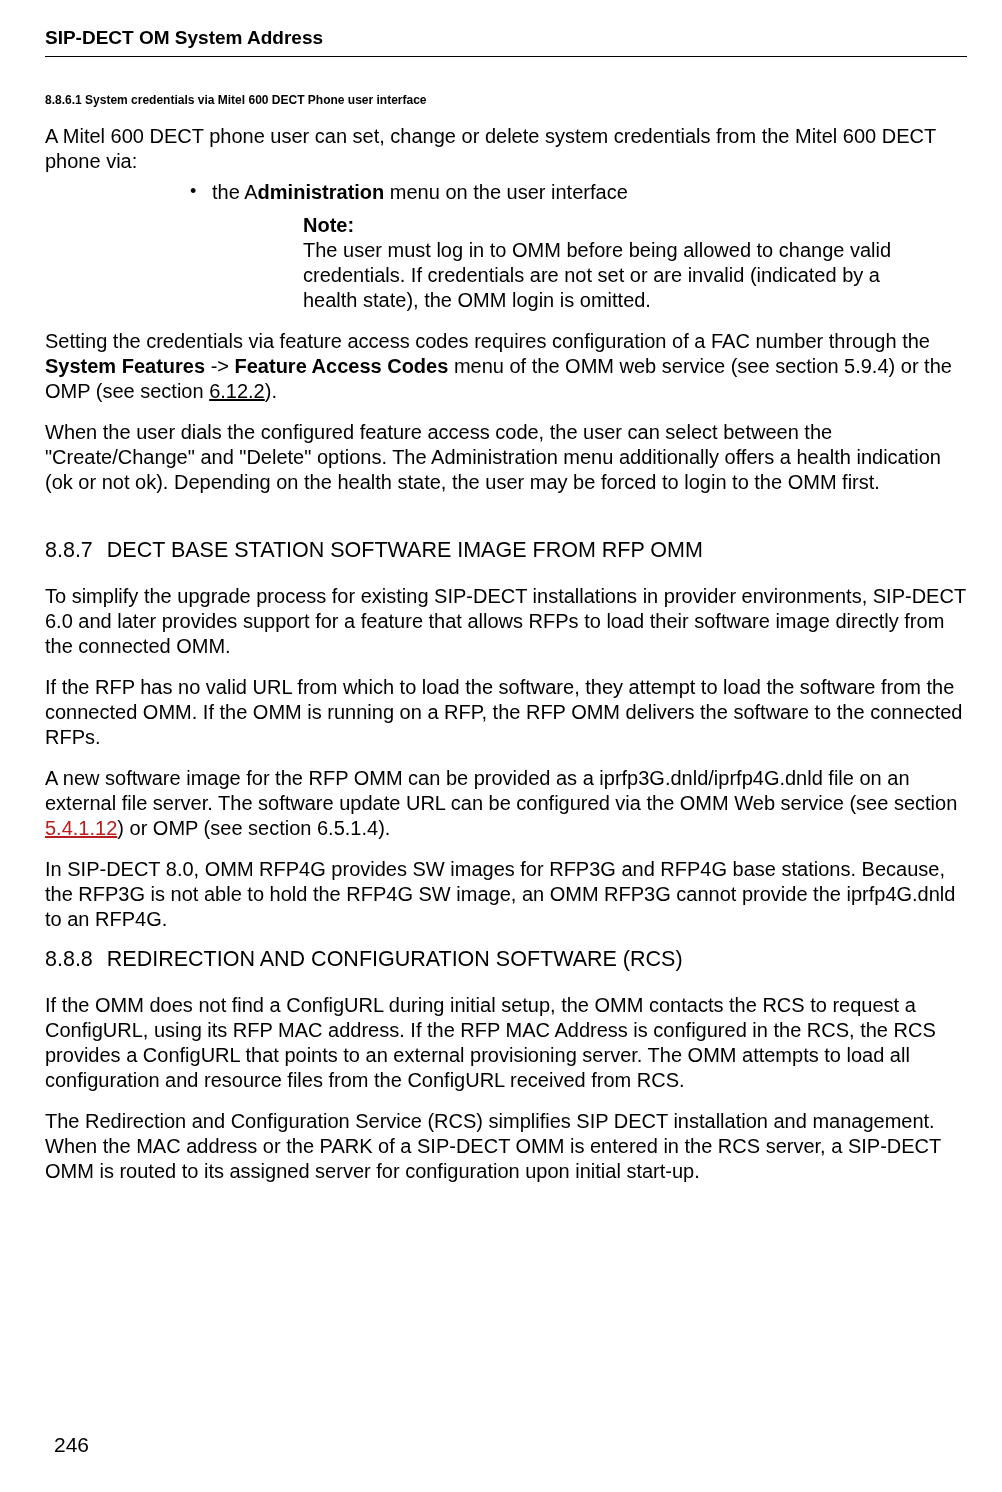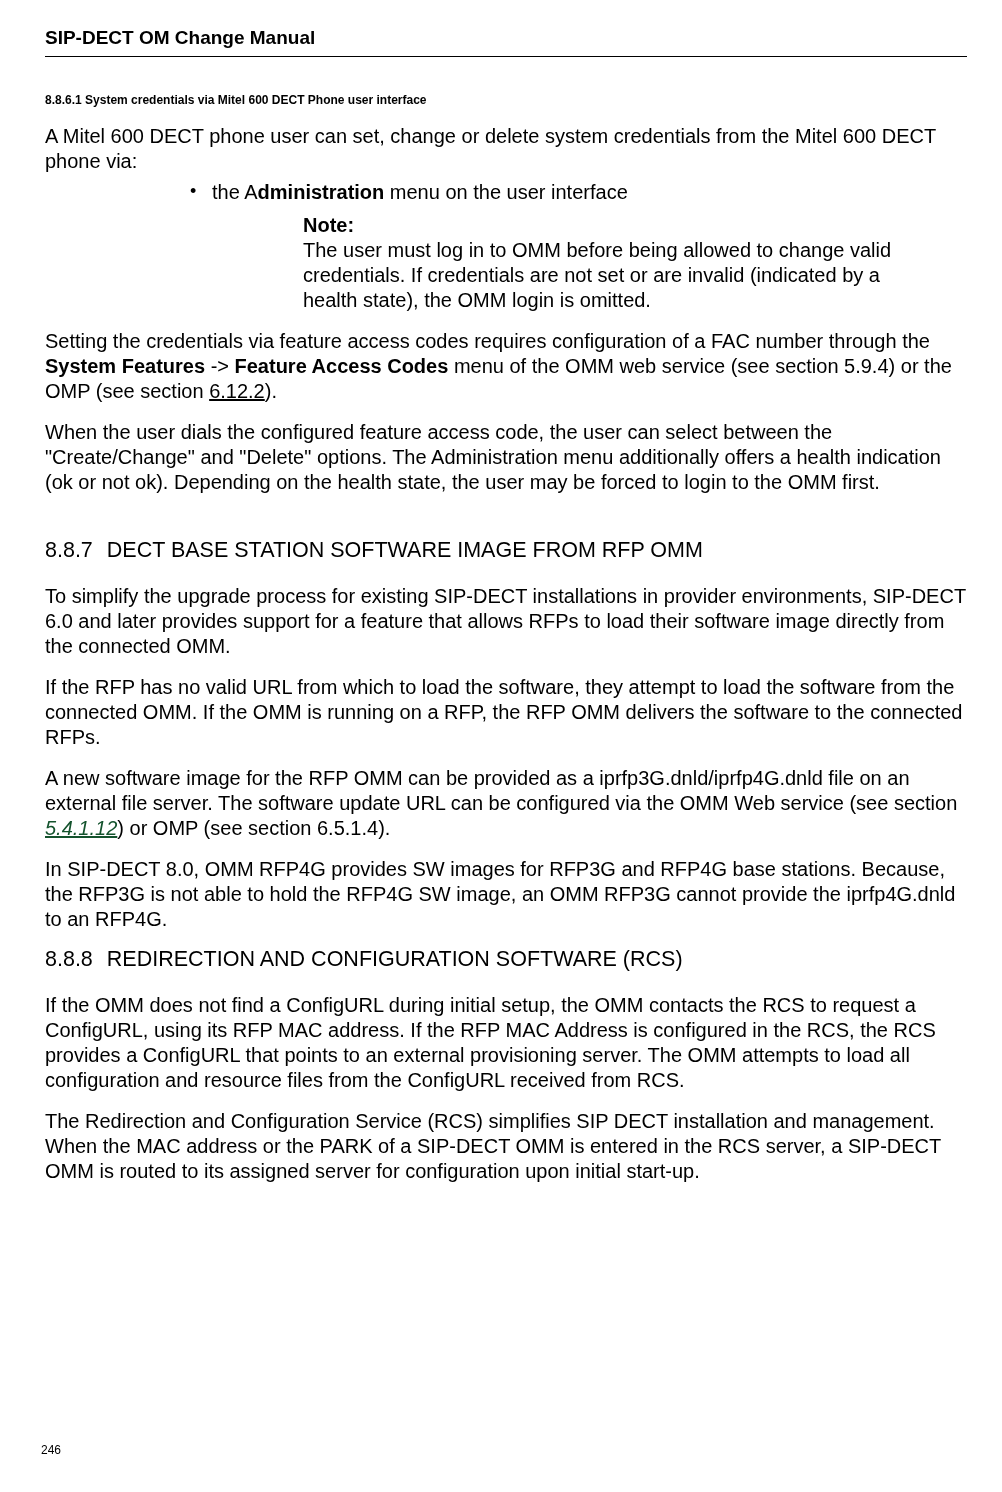--- a/index.html
+++ b/index.html
@@ -94,7 +94,7 @@
 
 <div class="page">
 
-  <div class="header-title">SIP-DECT OM Change Manual</div>
+  <div class="header-title">SIP-DECT OM System Address</div>
   <hr class="rule">
 
   <p class="h4">

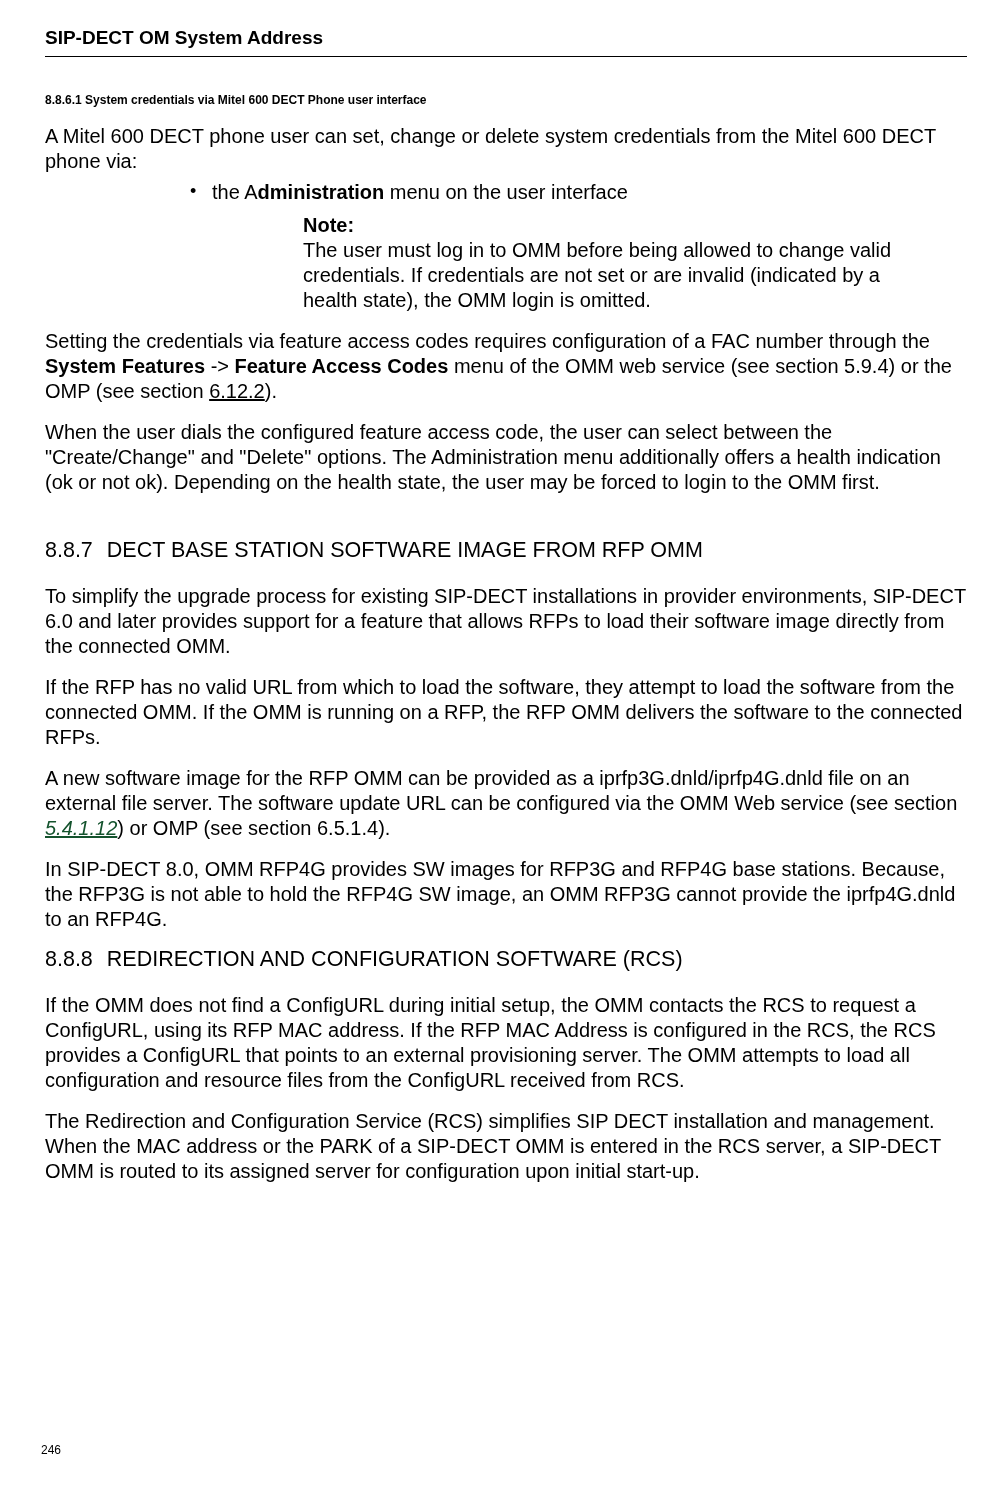--- a/index.html
+++ b/index.html
@@ -79,7 +79,7 @@
     margin: 42px 0 20px 0;
   }
   .h2 .secnum { display: inline-block; margin-right: 14px; }
-  .link { color: #14532d; text-decoration: underline; font-style: italic; }
+  .link { color: #b91c1c; text-decoration: underline; }
   .xref { text-decoration: underline; }
   .pagenum {
     position: absolute;

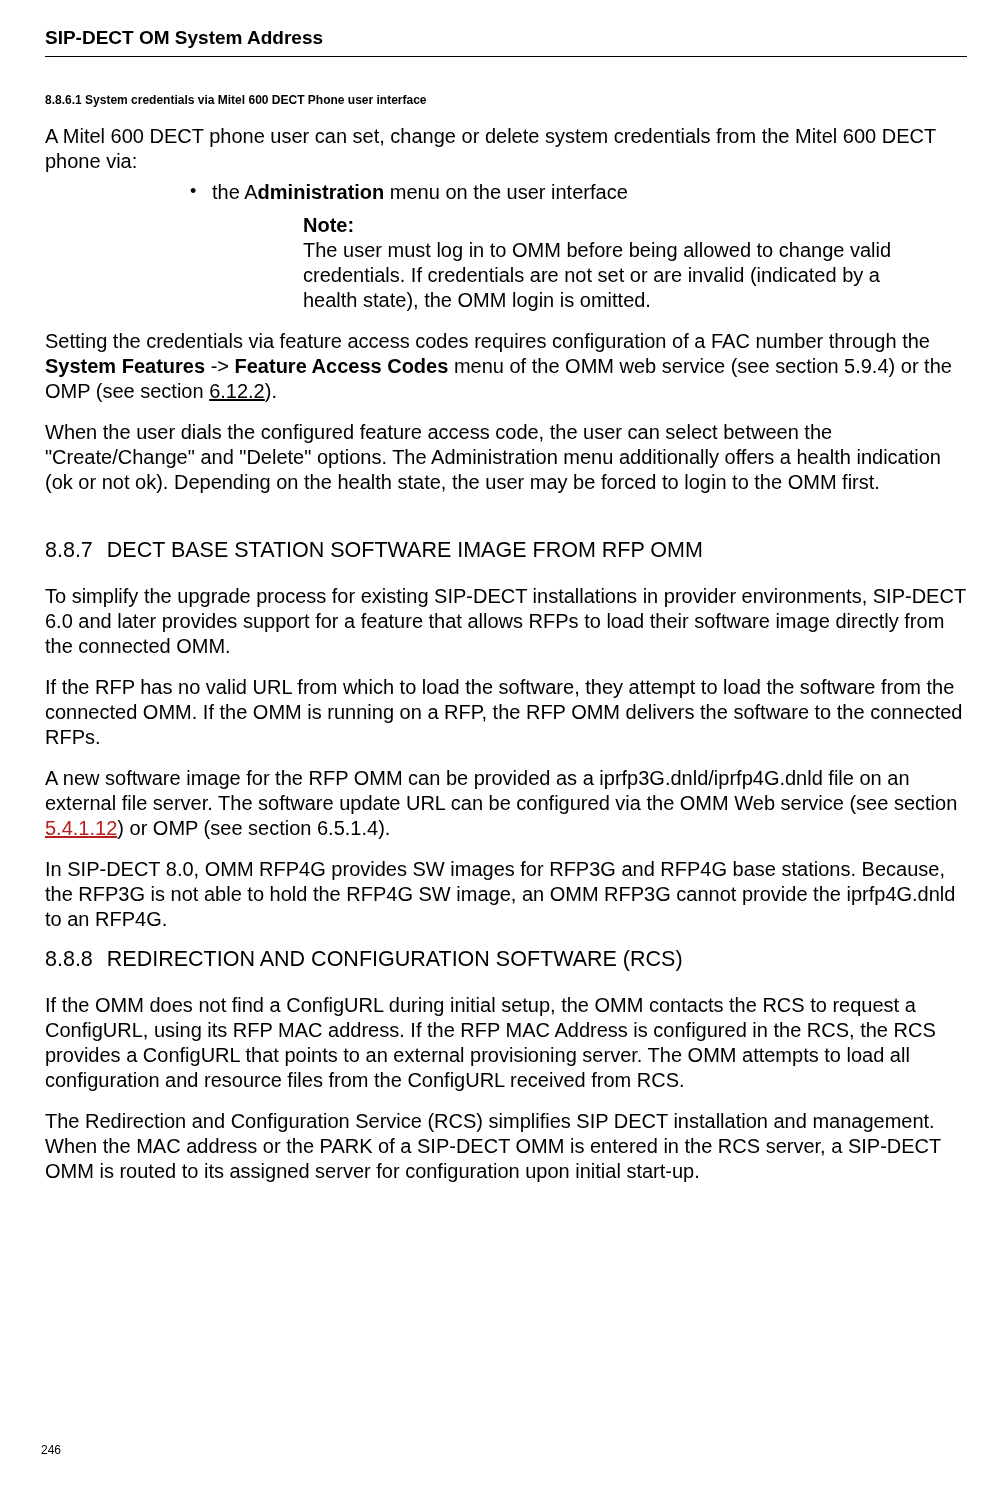--- a/index.html
+++ b/index.html
@@ -83,9 +83,9 @@
   .xref { text-decoration: underline; }
   .pagenum {
     position: absolute;
-    left: 41px;
+    left: 54px;
     bottom: 34px;
-    font-size: 12px;
+    font-size: 21px;
   }
   b { font-weight: bold; }
 </style>

